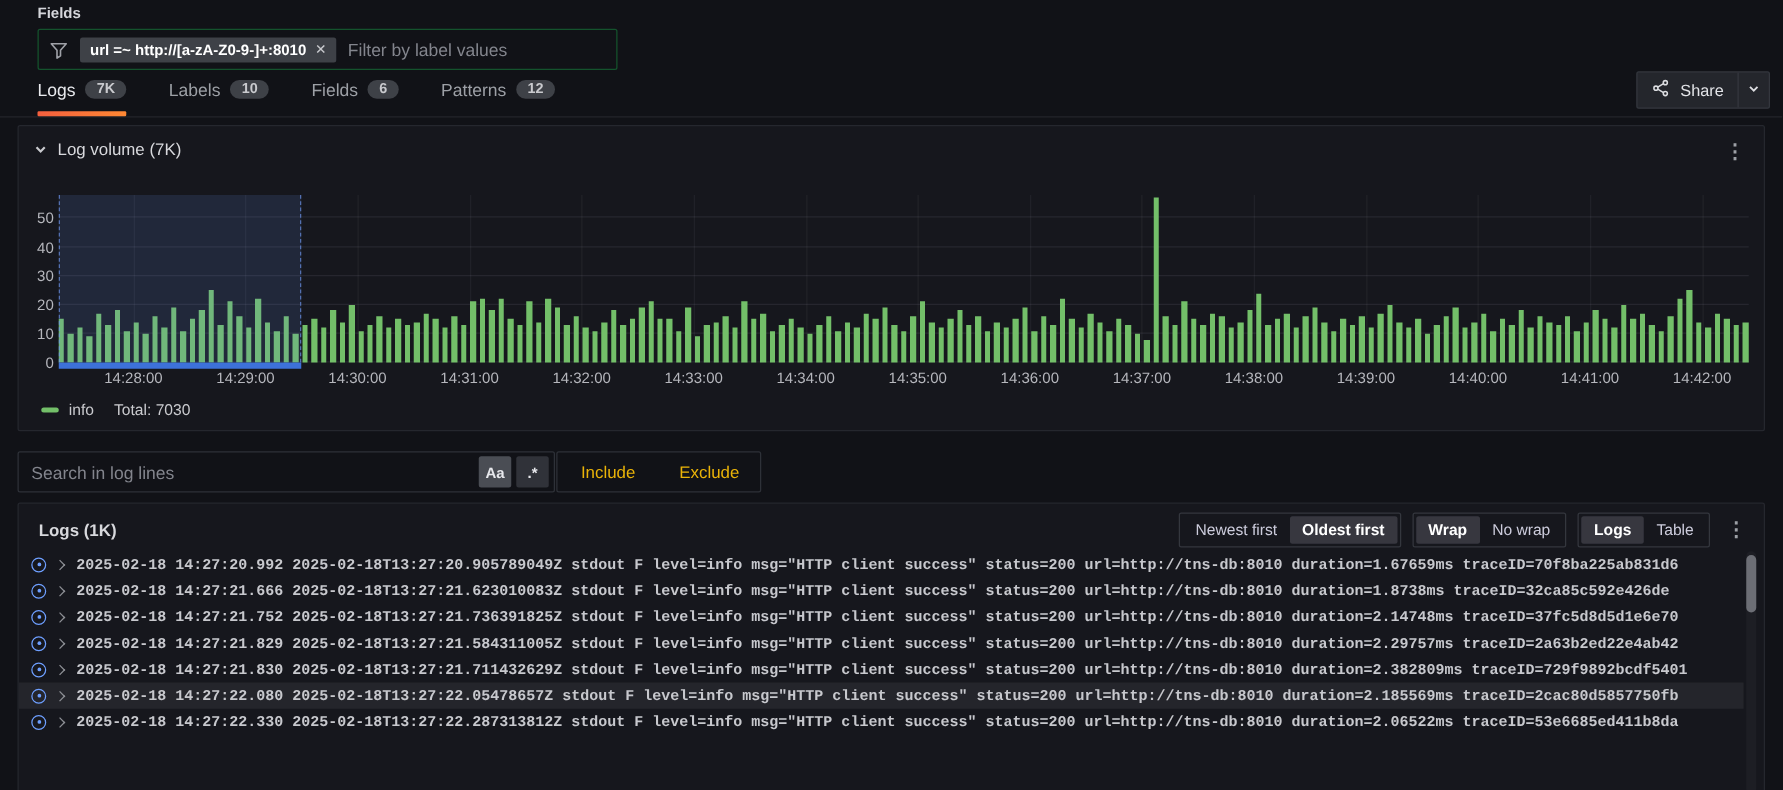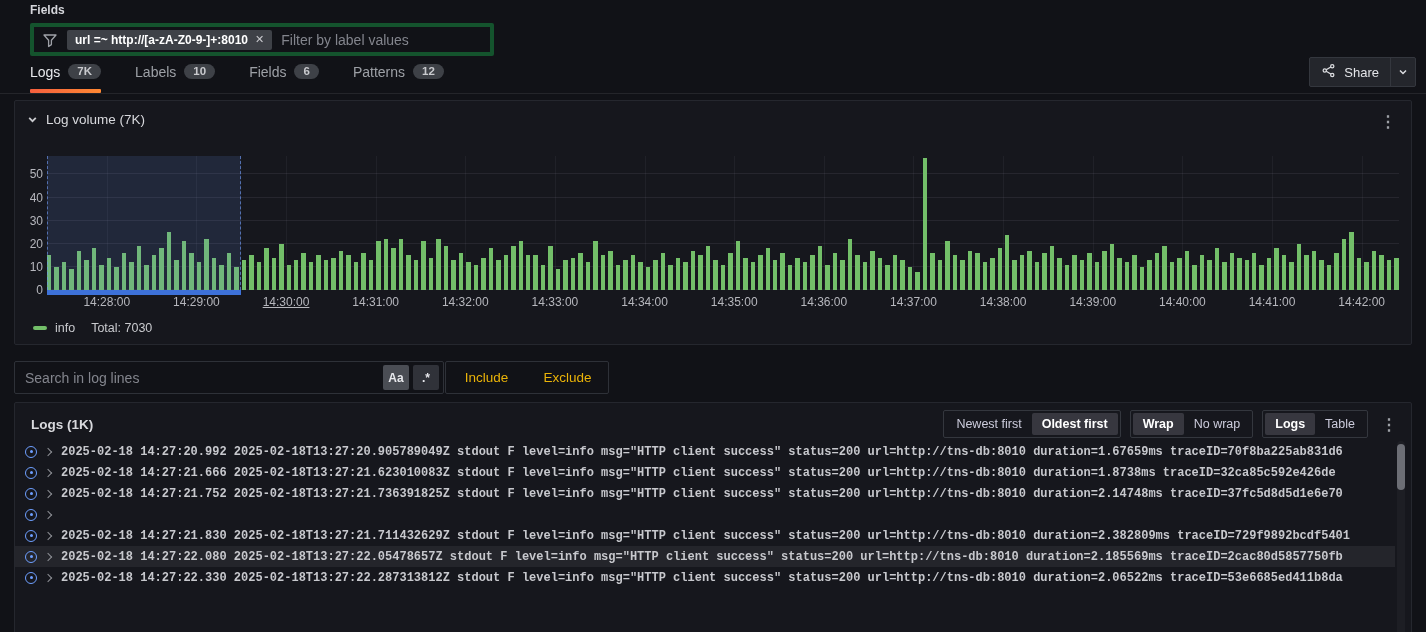--- a/index.html
+++ b/index.html
@@ -13,7 +13,7 @@
   .fields-label { position: absolute; left: 30px; top: 3px; font-size: 12px; font-weight: 600; color: #d5d6db; }
   .filter-box {
     position: absolute; left: 30px; top: 23px; width: 464px; height: 33px;
-    border: 4px solid #14532d; border-radius: 2px;
+    border: 1px solid #14532d; border-radius: 2px;
     display: flex; align-items: center; padding: 0 8px; gap: 9px; background: #111217;
   }
   .funnel-icon { display: flex; align-items: center; }

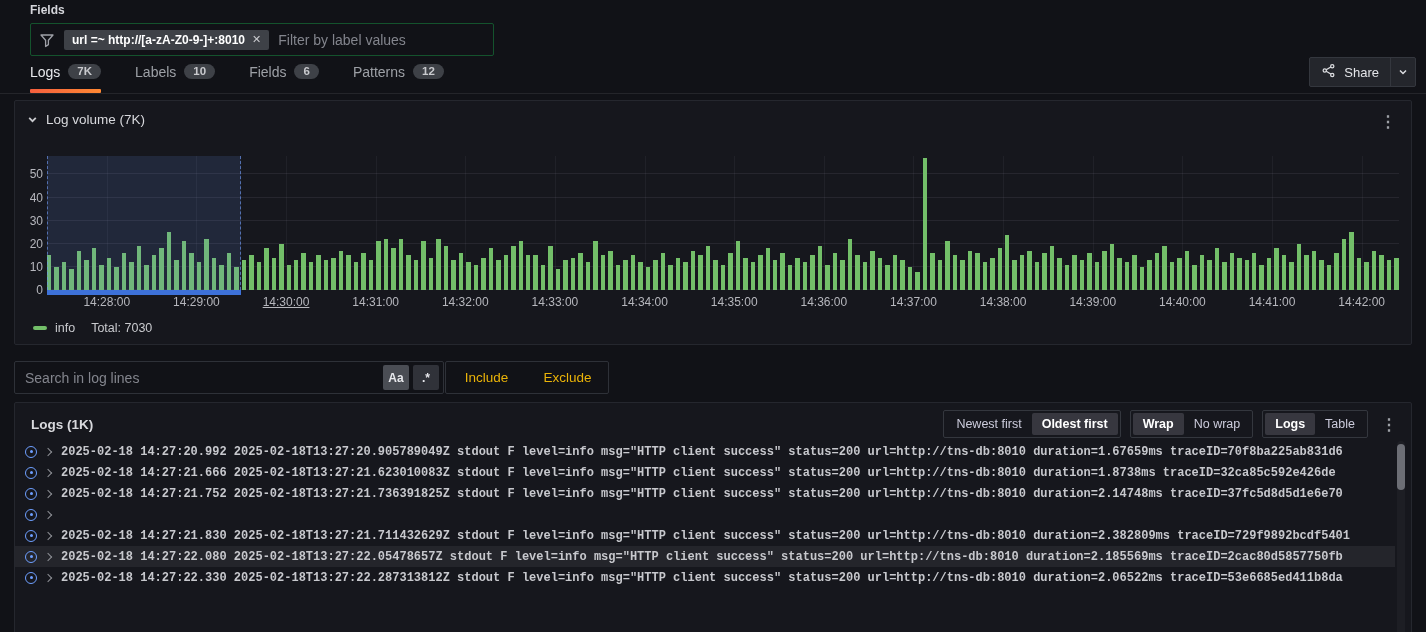--- a/index.html
+++ b/index.html
@@ -394,7 +394,7 @@
   <div class="x-axis">
       <div class="xlabel" style="left: 4.41989%;">14:28:00</div>
       <div class="xlabel" style="left: 11.0497%;">14:29:00</div>
-      <div class="xlabel" style="left: 17.6796%; text-decoration: underline;">14:30:00</div>
+      <div class="xlabel" style="left: 17.6796%;">14:30:00</div>
       <div class="xlabel" style="left: 24.3094%;">14:31:00</div>
       <div class="xlabel" style="left: 30.9392%;">14:32:00</div>
       <div class="xlabel" style="left: 37.5691%;">14:33:00</div>

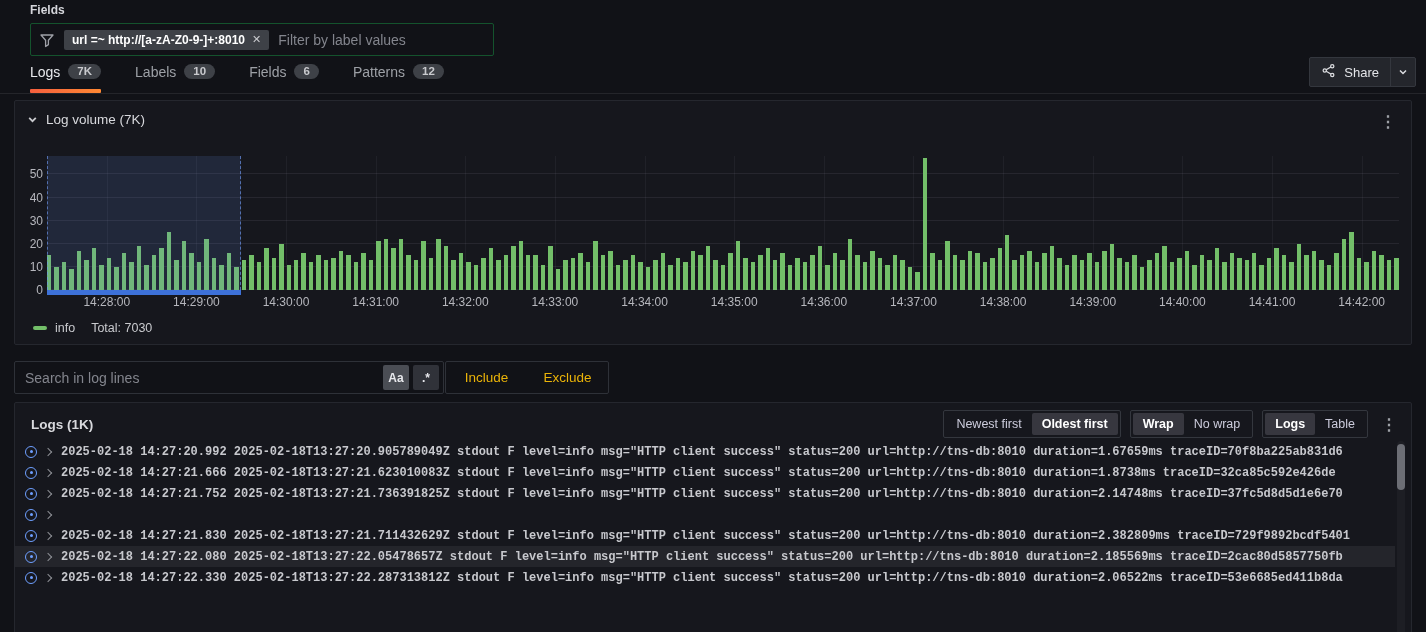--- a/index.html
+++ b/index.html
@@ -449,7 +449,7 @@
       <div class="log-row"><span class="circle-icon"><span class="circle-dot"></span></span><span class="row-chevron"></span><span class="log-text">2025-02-18 14:27:20.992 2025-02-18T13:27:20.905789049Z stdout F level=info msg="HTTP client success" status=200 url=http://tns-db:8010 duration=1.67659ms traceID=70f8ba225ab831d6</span></div>
       <div class="log-row"><span class="circle-icon"><span class="circle-dot"></span></span><span class="row-chevron"></span><span class="log-text">2025-02-18 14:27:21.666 2025-02-18T13:27:21.623010083Z stdout F level=info msg="HTTP client success" status=200 url=http://tns-db:8010 duration=1.8738ms traceID=32ca85c592e426de</span></div>
       <div class="log-row"><span class="circle-icon"><span class="circle-dot"></span></span><span class="row-chevron"></span><span class="log-text">2025-02-18 14:27:21.752 2025-02-18T13:27:21.736391825Z stdout F level=info msg="HTTP client success" status=200 url=http://tns-db:8010 duration=2.14748ms traceID=37fc5d8d5d1e6e70</span></div>
-      <div class="log-row"><span class="circle-icon"><span class="circle-dot"></span></span><span class="row-chevron"></span></div>
+      <div class="log-row"><span class="circle-icon"><span class="circle-dot"></span></span><span class="row-chevron"></span><span class="log-text">2025-02-18 14:27:21.829 2025-02-18T13:27:21.584311005Z stdout F level=info msg="HTTP client success" status=200 url=http://tns-db:8010 duration=2.29757ms traceID=2a63b2ed22e4ab42</span></div>
       <div class="log-row"><span class="circle-icon"><span class="circle-dot"></span></span><span class="row-chevron"></span><span class="log-text">2025-02-18 14:27:21.830 2025-02-18T13:27:21.711432629Z stdout F level=info msg="HTTP client success" status=200 url=http://tns-db:8010 duration=2.382809ms traceID=729f9892bcdf5401</span></div>
       <div class="log-row hl"><span class="circle-icon"><span class="circle-dot"></span></span><span class="row-chevron"></span><span class="log-text">2025-02-18 14:27:22.080 2025-02-18T13:27:22.05478657Z stdout F level=info msg="HTTP client success" status=200 url=http://tns-db:8010 duration=2.185569ms traceID=2cac80d5857750fb</span></div>
       <div class="log-row"><span class="circle-icon"><span class="circle-dot"></span></span><span class="row-chevron"></span><span class="log-text">2025-02-18 14:27:22.330 2025-02-18T13:27:22.287313812Z stdout F level=info msg="HTTP client success" status=200 url=http://tns-db:8010 duration=2.06522ms traceID=53e6685ed411b8da</span></div>

